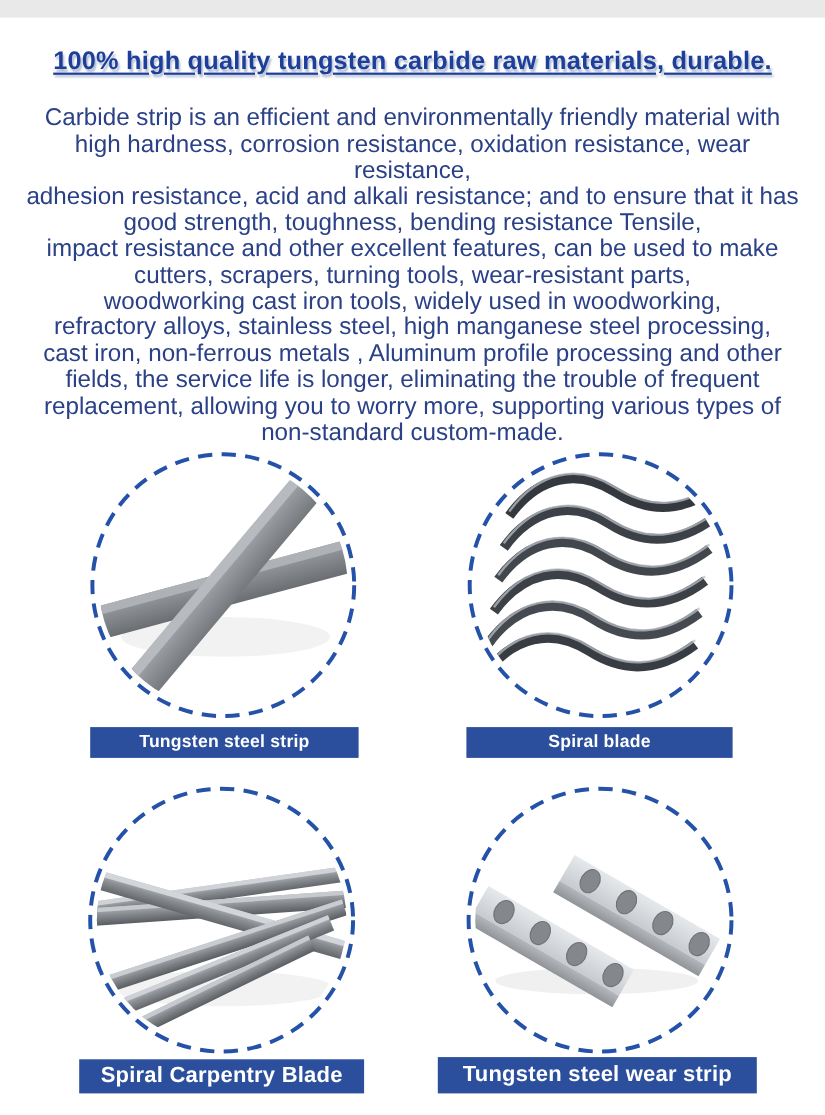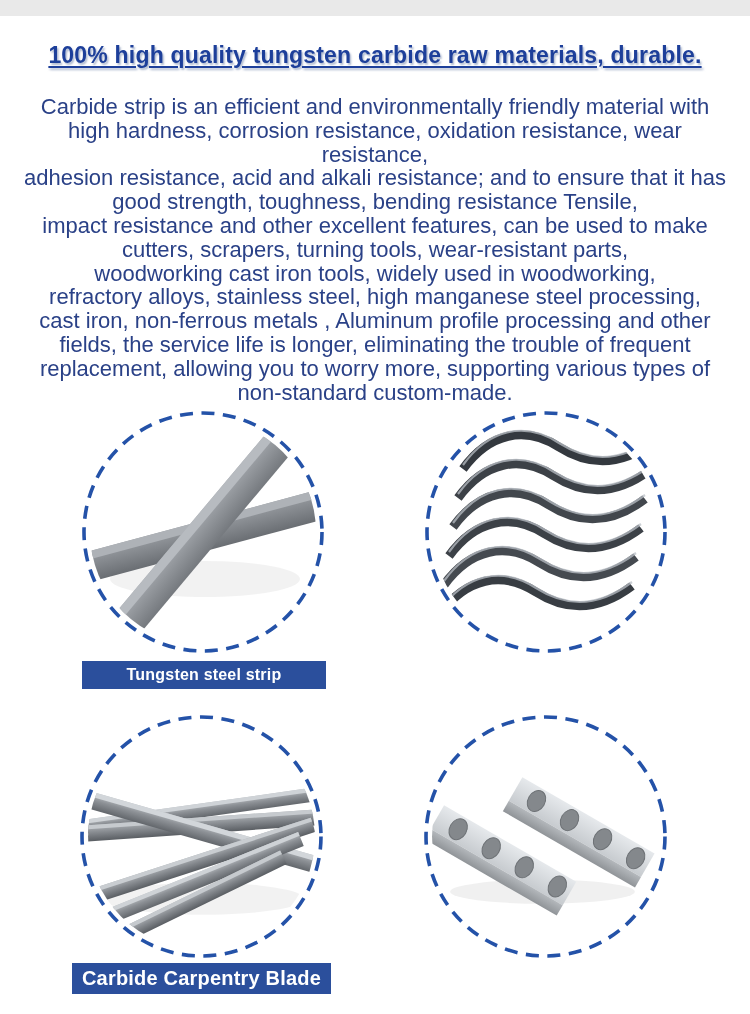--- a/index.html
+++ b/index.html
@@ -220,6 +220,7 @@
   </div>
 
   <div class="label-bar label-sm bar-tl">Tungsten steel strip</div>
+  <div class="label-bar label-sm bar-tr">Spiral blade</div>
   <div class="label-bar label-lg bar-bl">Carbide Carpentry Blade</div>
 
 </div>

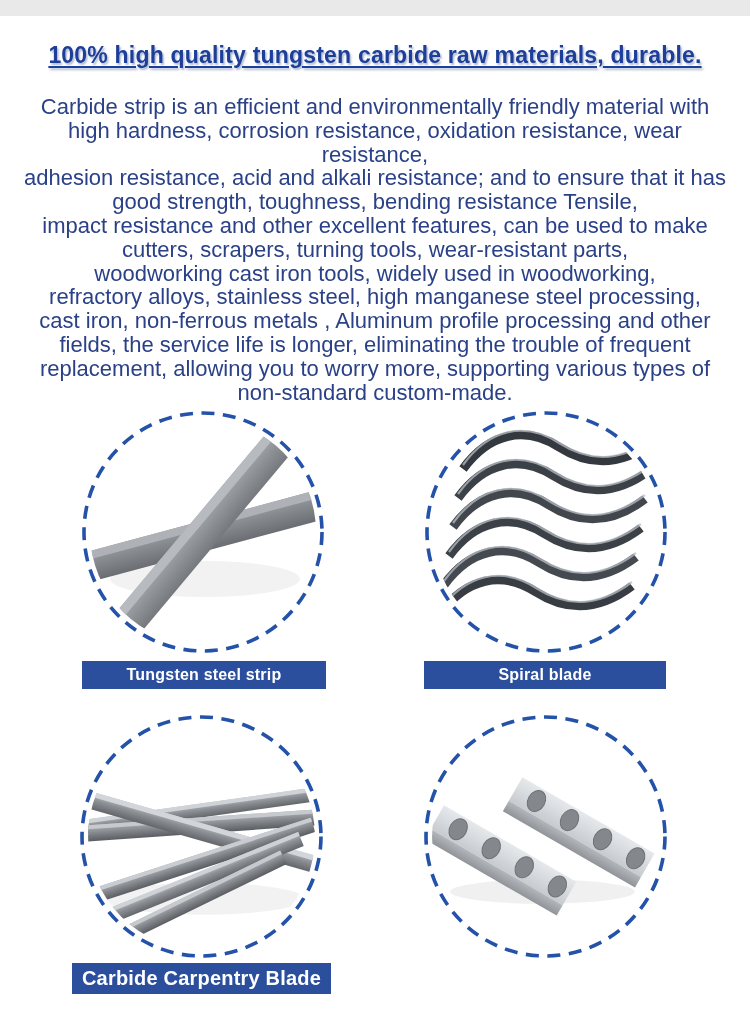--- a/index.html
+++ b/index.html
@@ -221,7 +221,7 @@
 
   <div class="label-bar label-sm bar-tl">Tungsten steel strip</div>
   <div class="label-bar label-sm bar-tr">Spiral blade</div>
-  <div class="label-bar label-lg bar-bl">Carbide Carpentry Blade</div>
+  <div class="label-bar label-lg bar-bl">Spiral Carpentry Blade</div>
 
 </div>
 

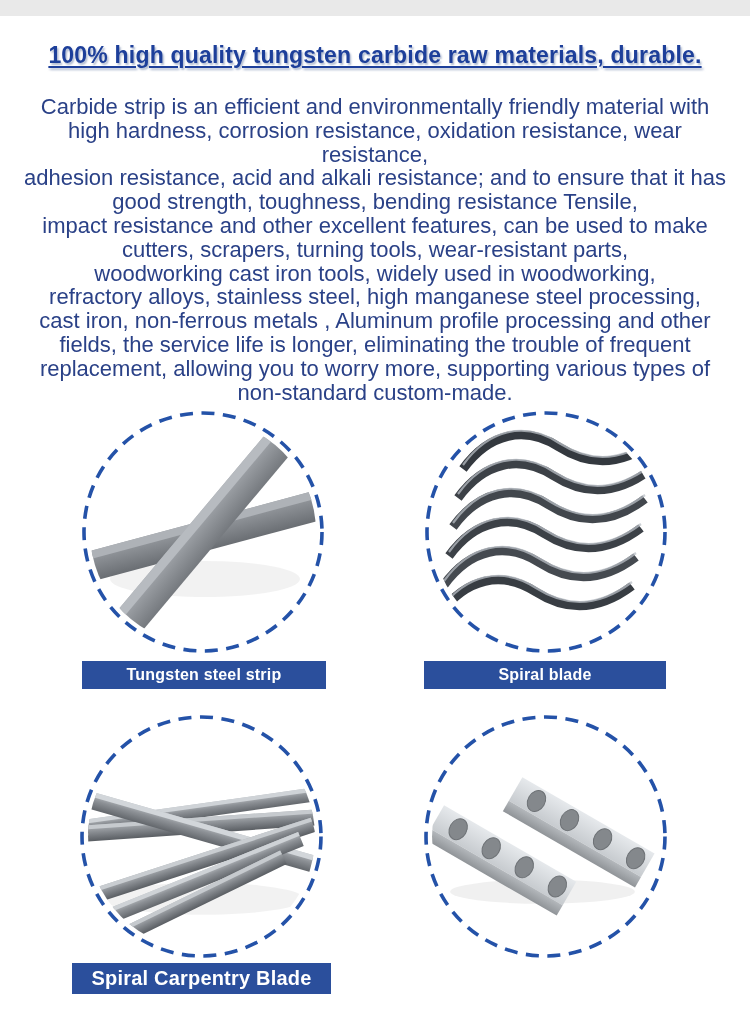--- a/index.html
+++ b/index.html
@@ -222,6 +222,7 @@
   <div class="label-bar label-sm bar-tl">Tungsten steel strip</div>
   <div class="label-bar label-sm bar-tr">Spiral blade</div>
   <div class="label-bar label-lg bar-bl">Spiral Carpentry Blade</div>
+  <div class="label-bar label-lg bar-br">Tungsten steel wear strip</div>
 
 </div>
 

